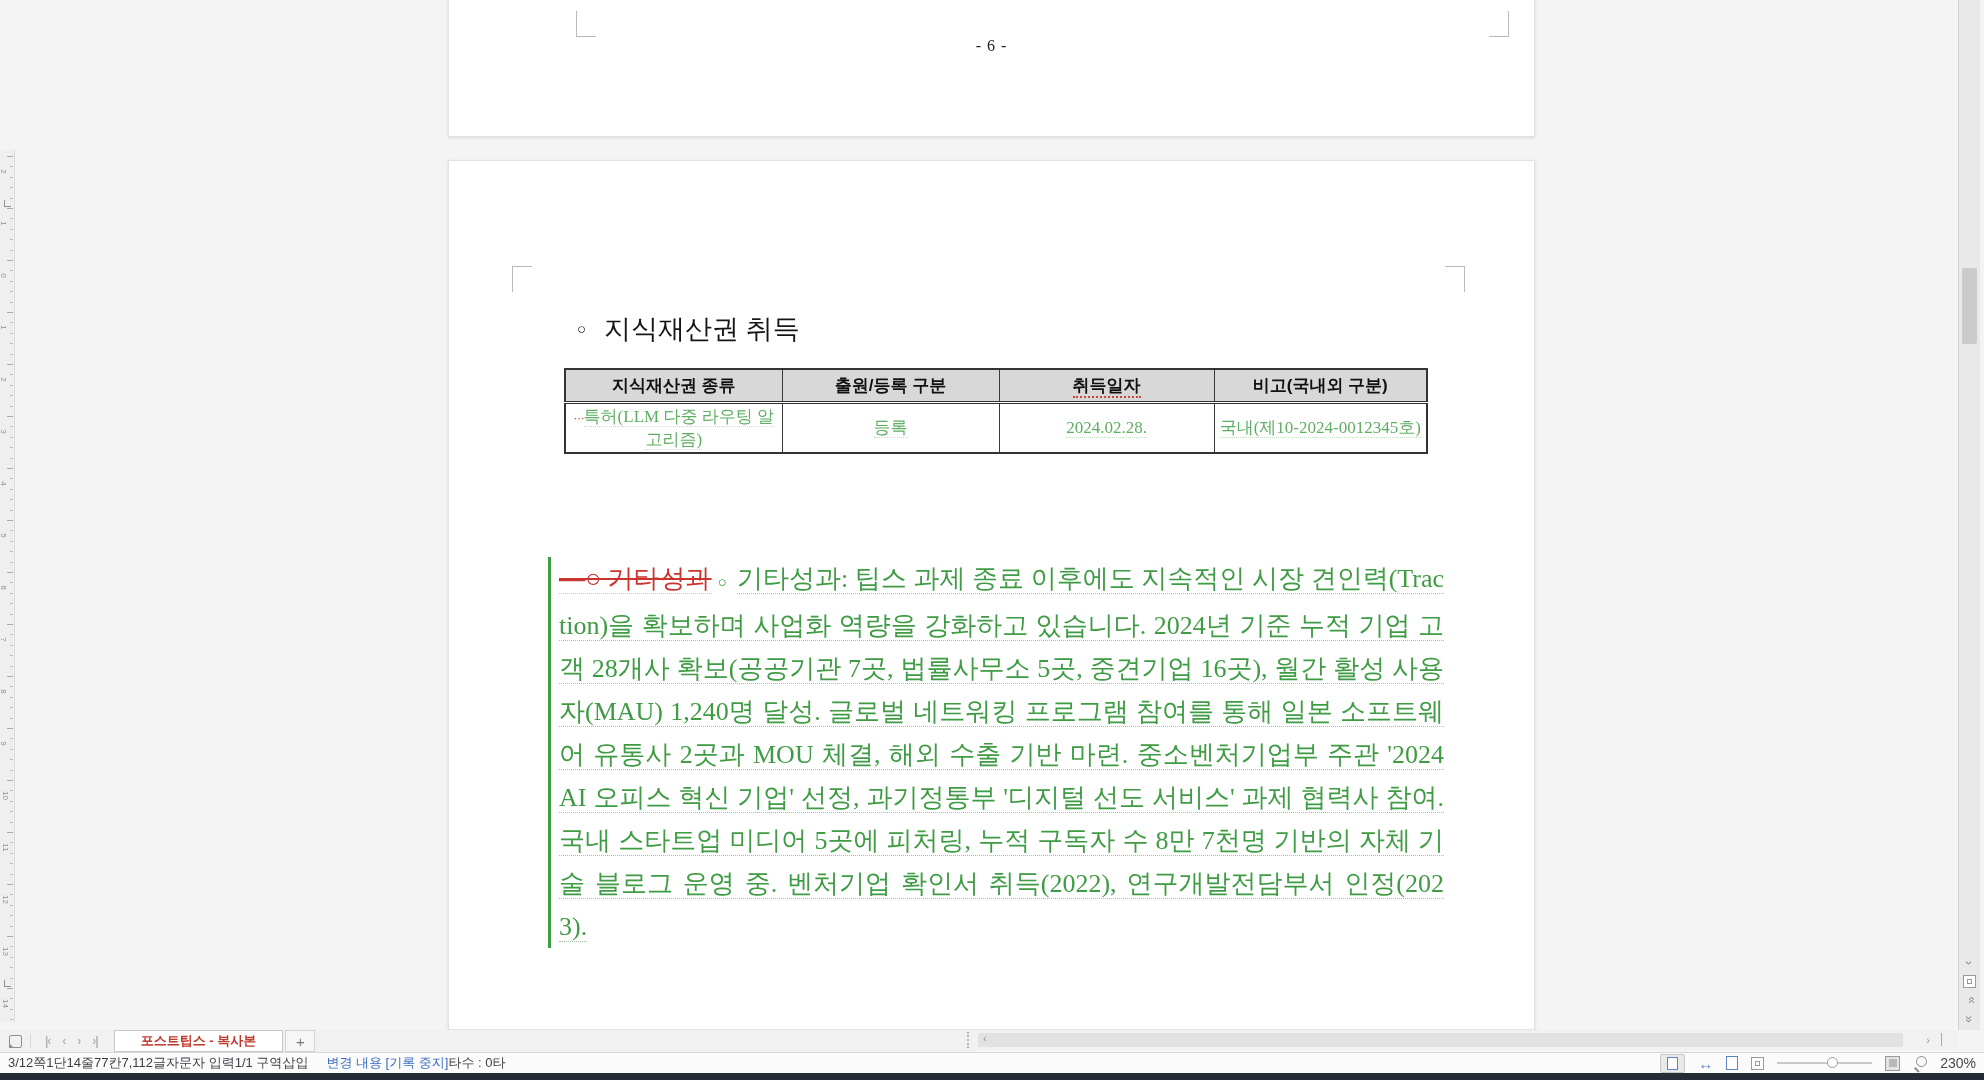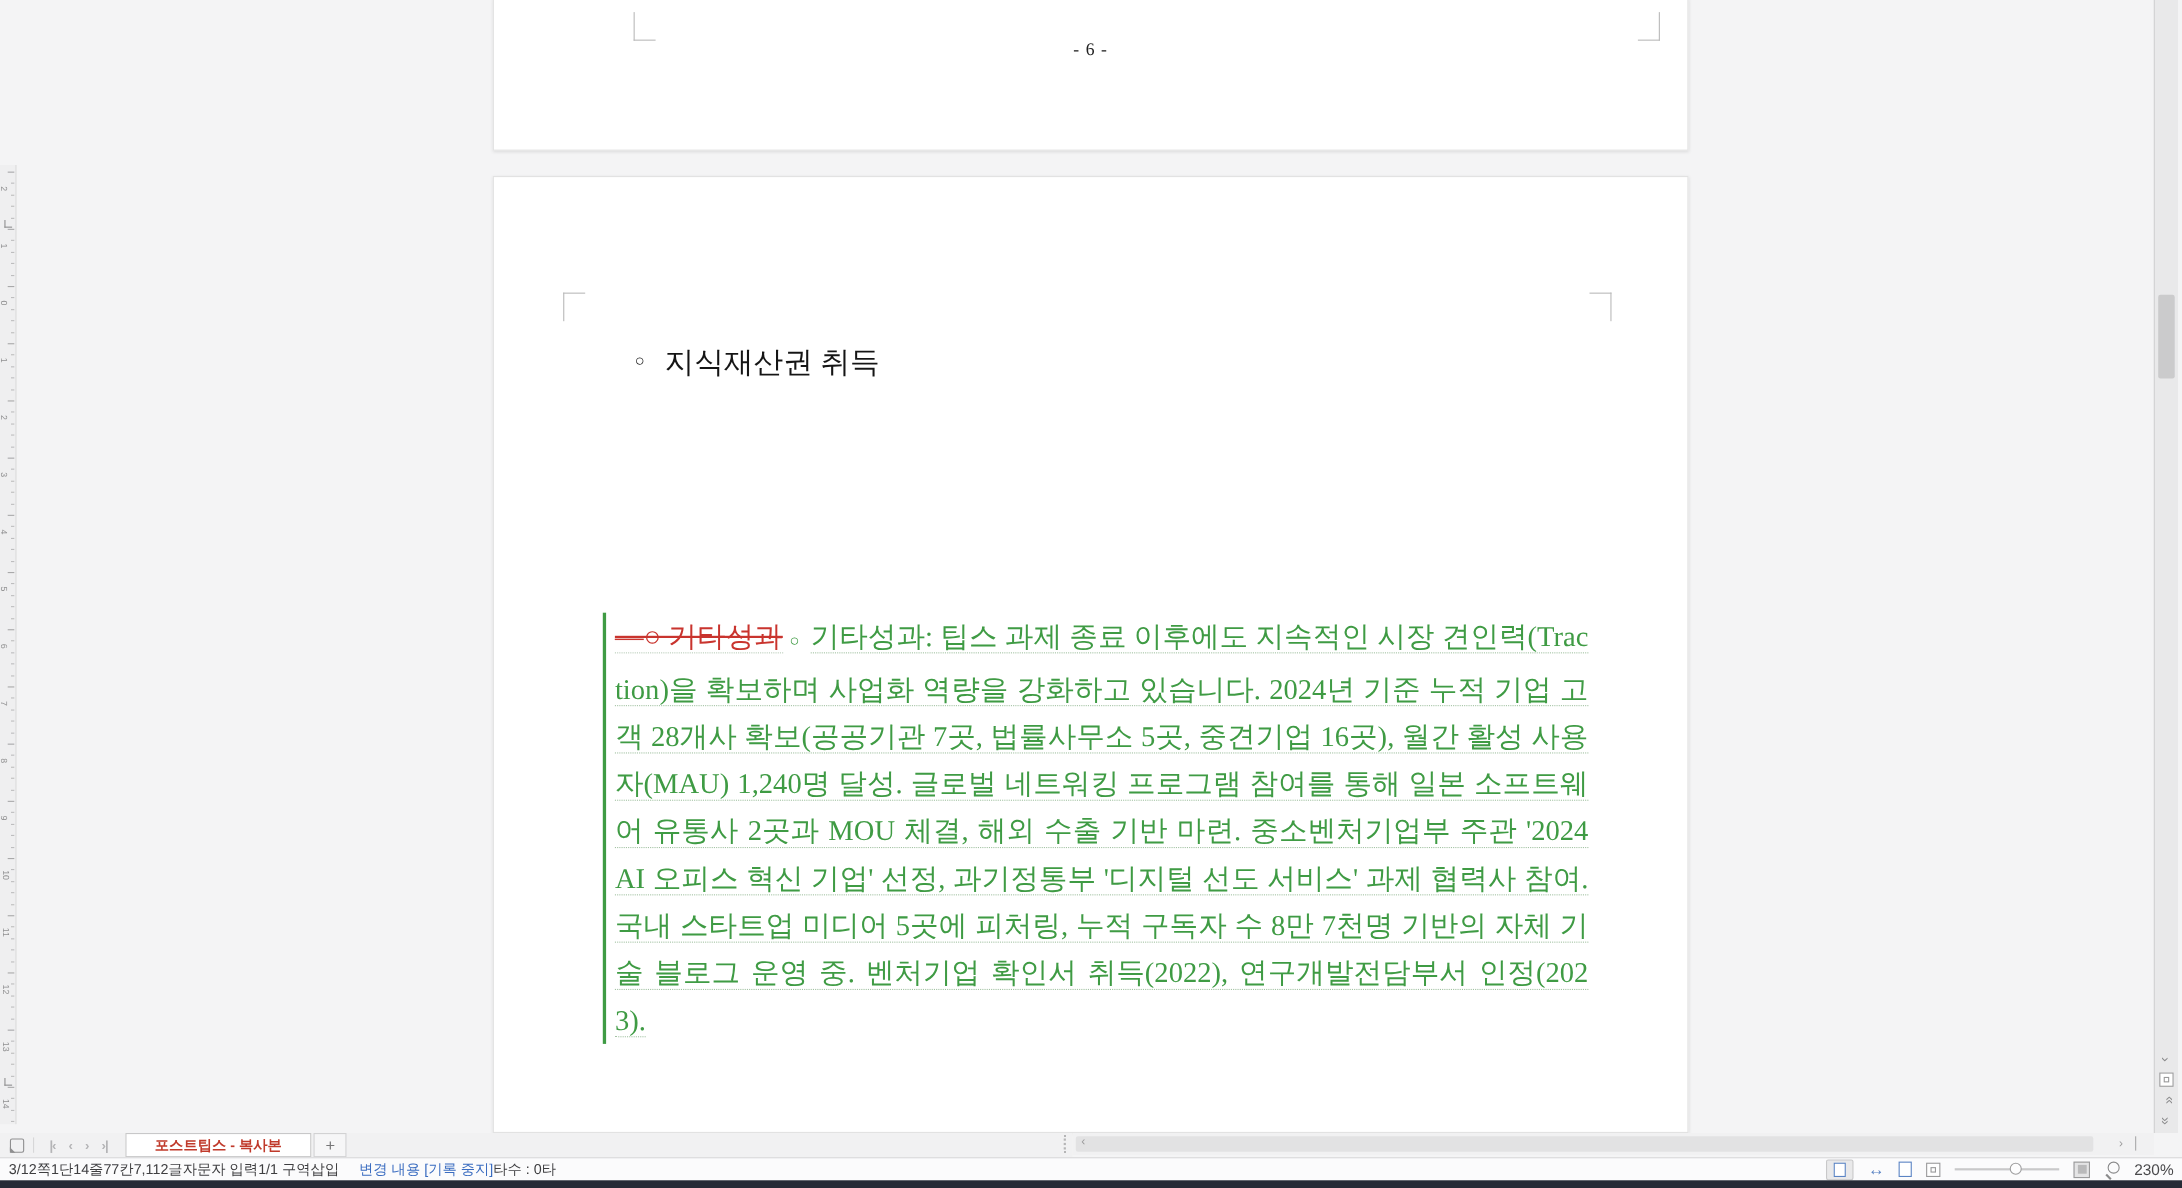--- a/index.html
+++ b/index.html
@@ -149,6 +149,12 @@
         <col style="width:213px">
       </colgroup>
     <tbody>
+        <tr>
+      <th>지식재산권 종류</th>
+      <th>출원/등록 구분</th>
+      <th><span class="spell">취득일자</span></th>
+      <th>비고(국내외 구분)</th>
+    </tr>
   </tbody>
     </table>
 

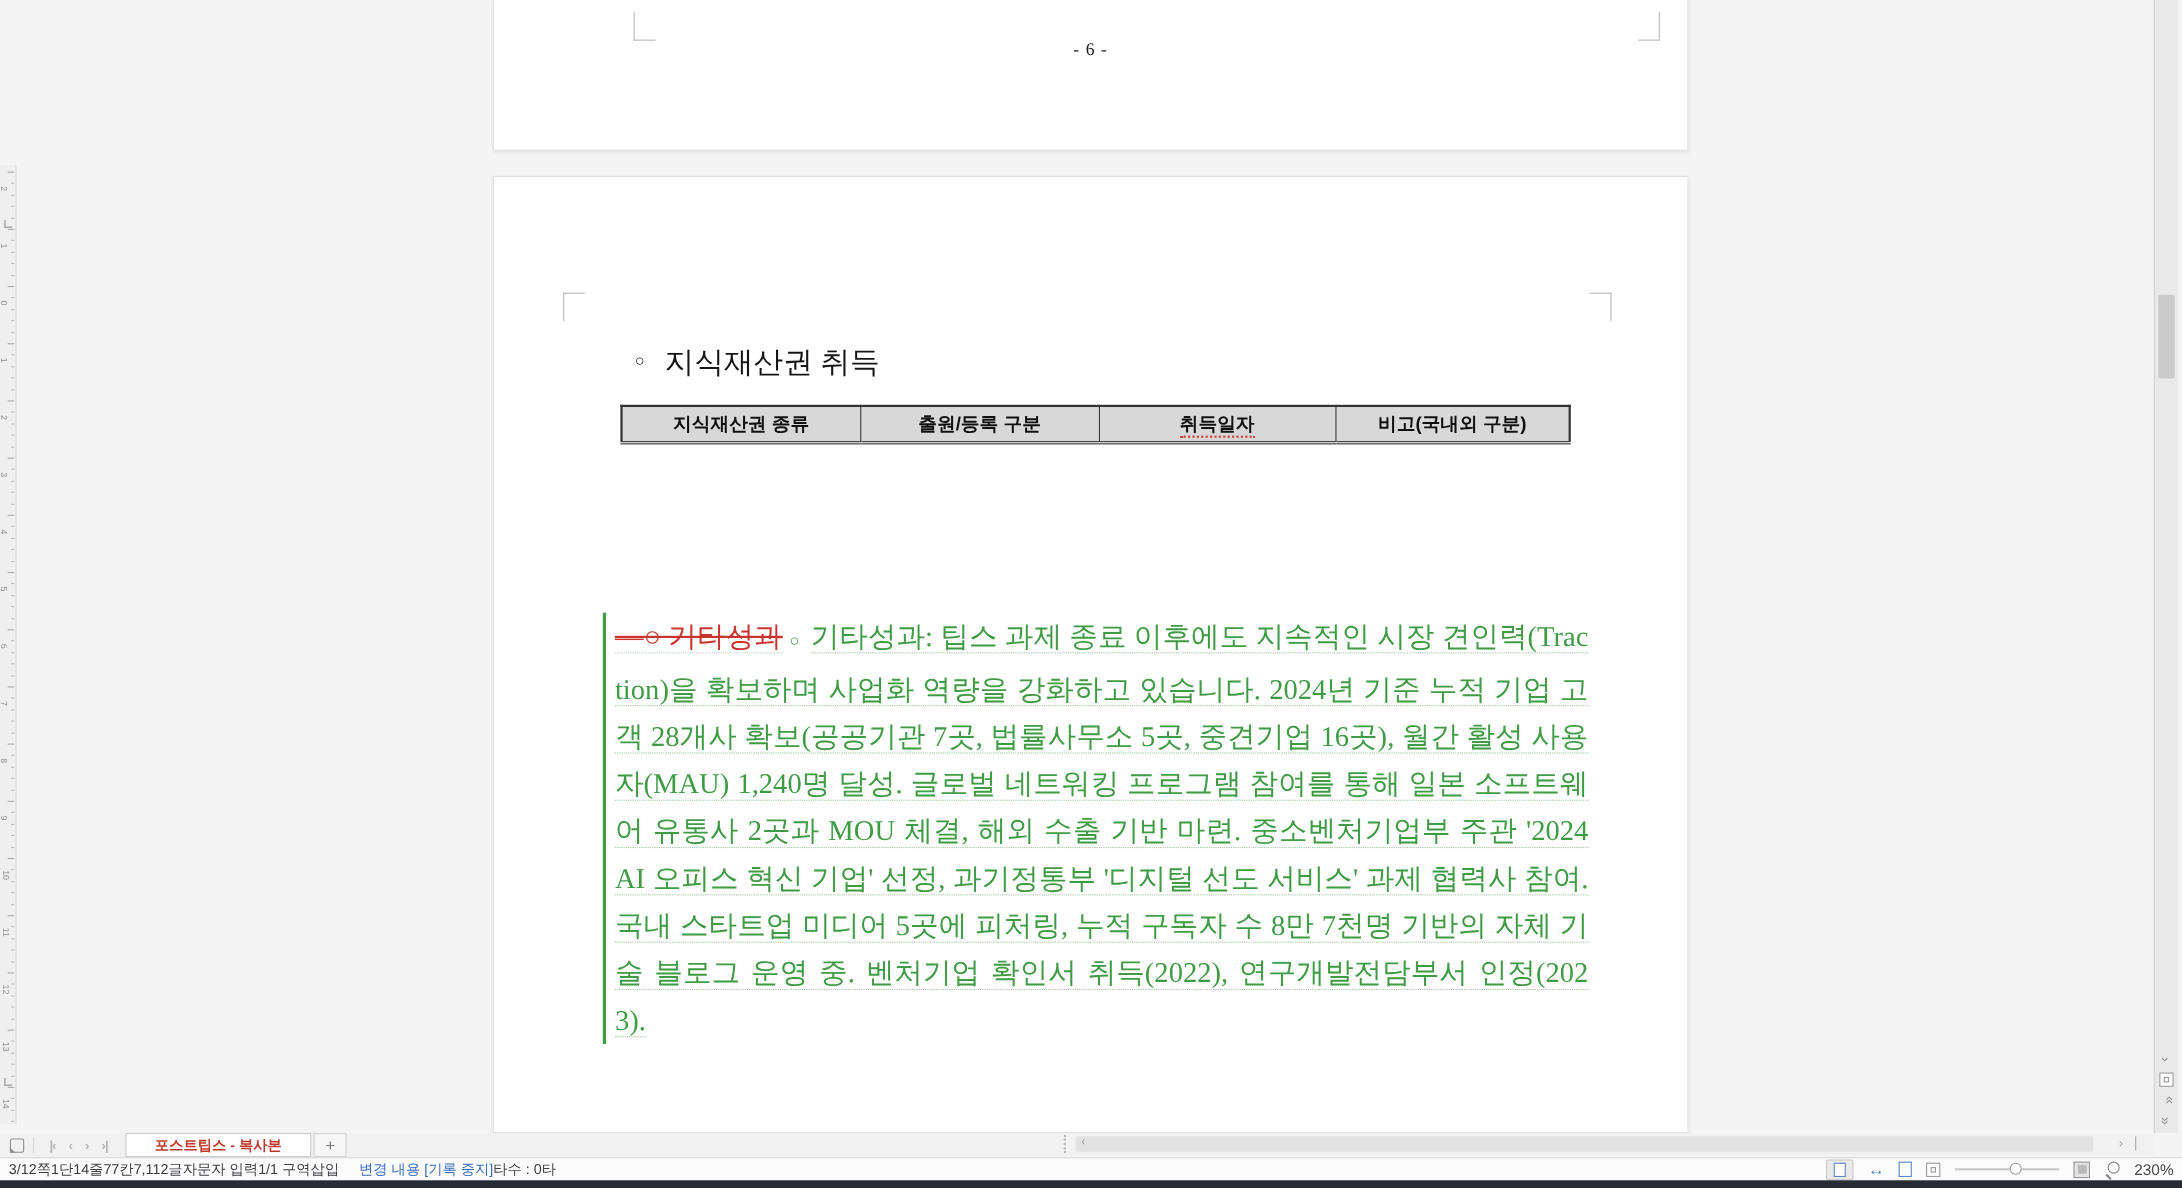--- a/index.html
+++ b/index.html
@@ -154,6 +154,14 @@
       <th>출원/등록 구분</th>
       <th><span class="spell">취득일자</span></th>
       <th>비고(국내외 구분)</th>
+    </tr>
+    <tr class="r2">
+      <td>
+        <span class="mark">⋯</span><span class="ins2">특허(LLM 다중 라우팅 알고리즘)</span>
+      </td>
+      <td><span class="ins2">등록</span></td>
+      <td><span class="ins2">2024.02.28.</span></td>
+      <td><span class="ins2">국내(제10-2024-0012345호)</span></td>
     </tr>
   </tbody>
     </table>

